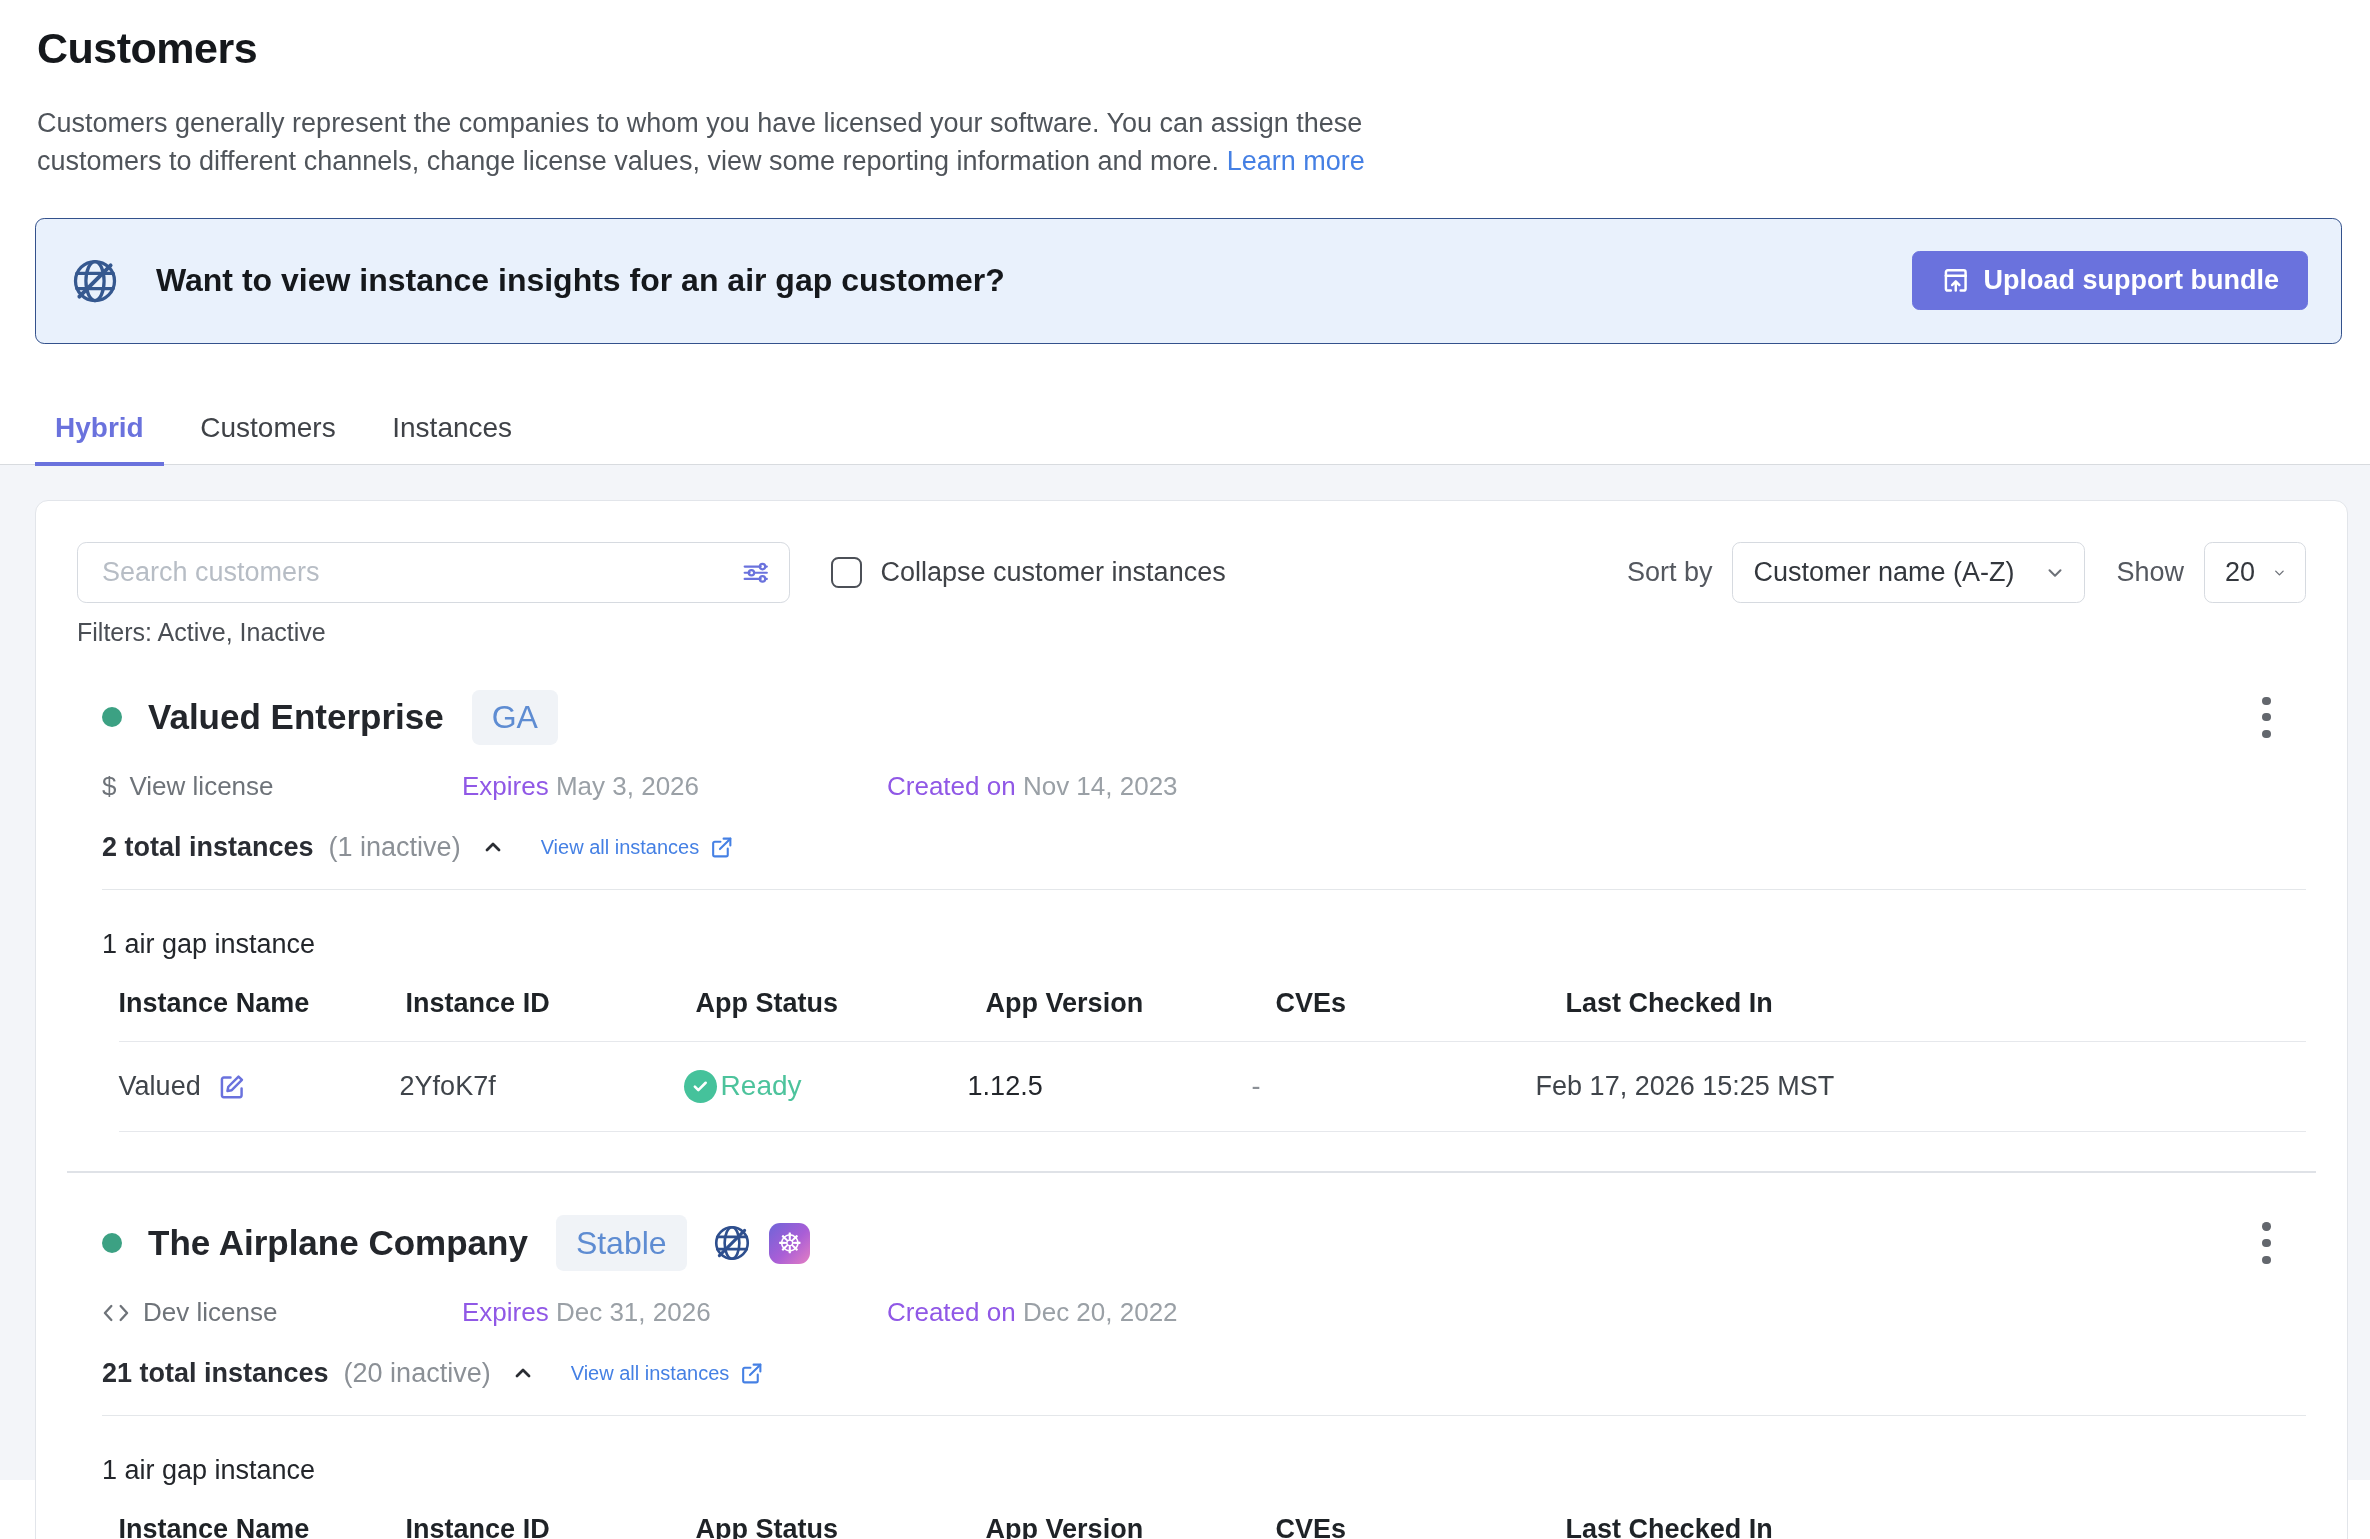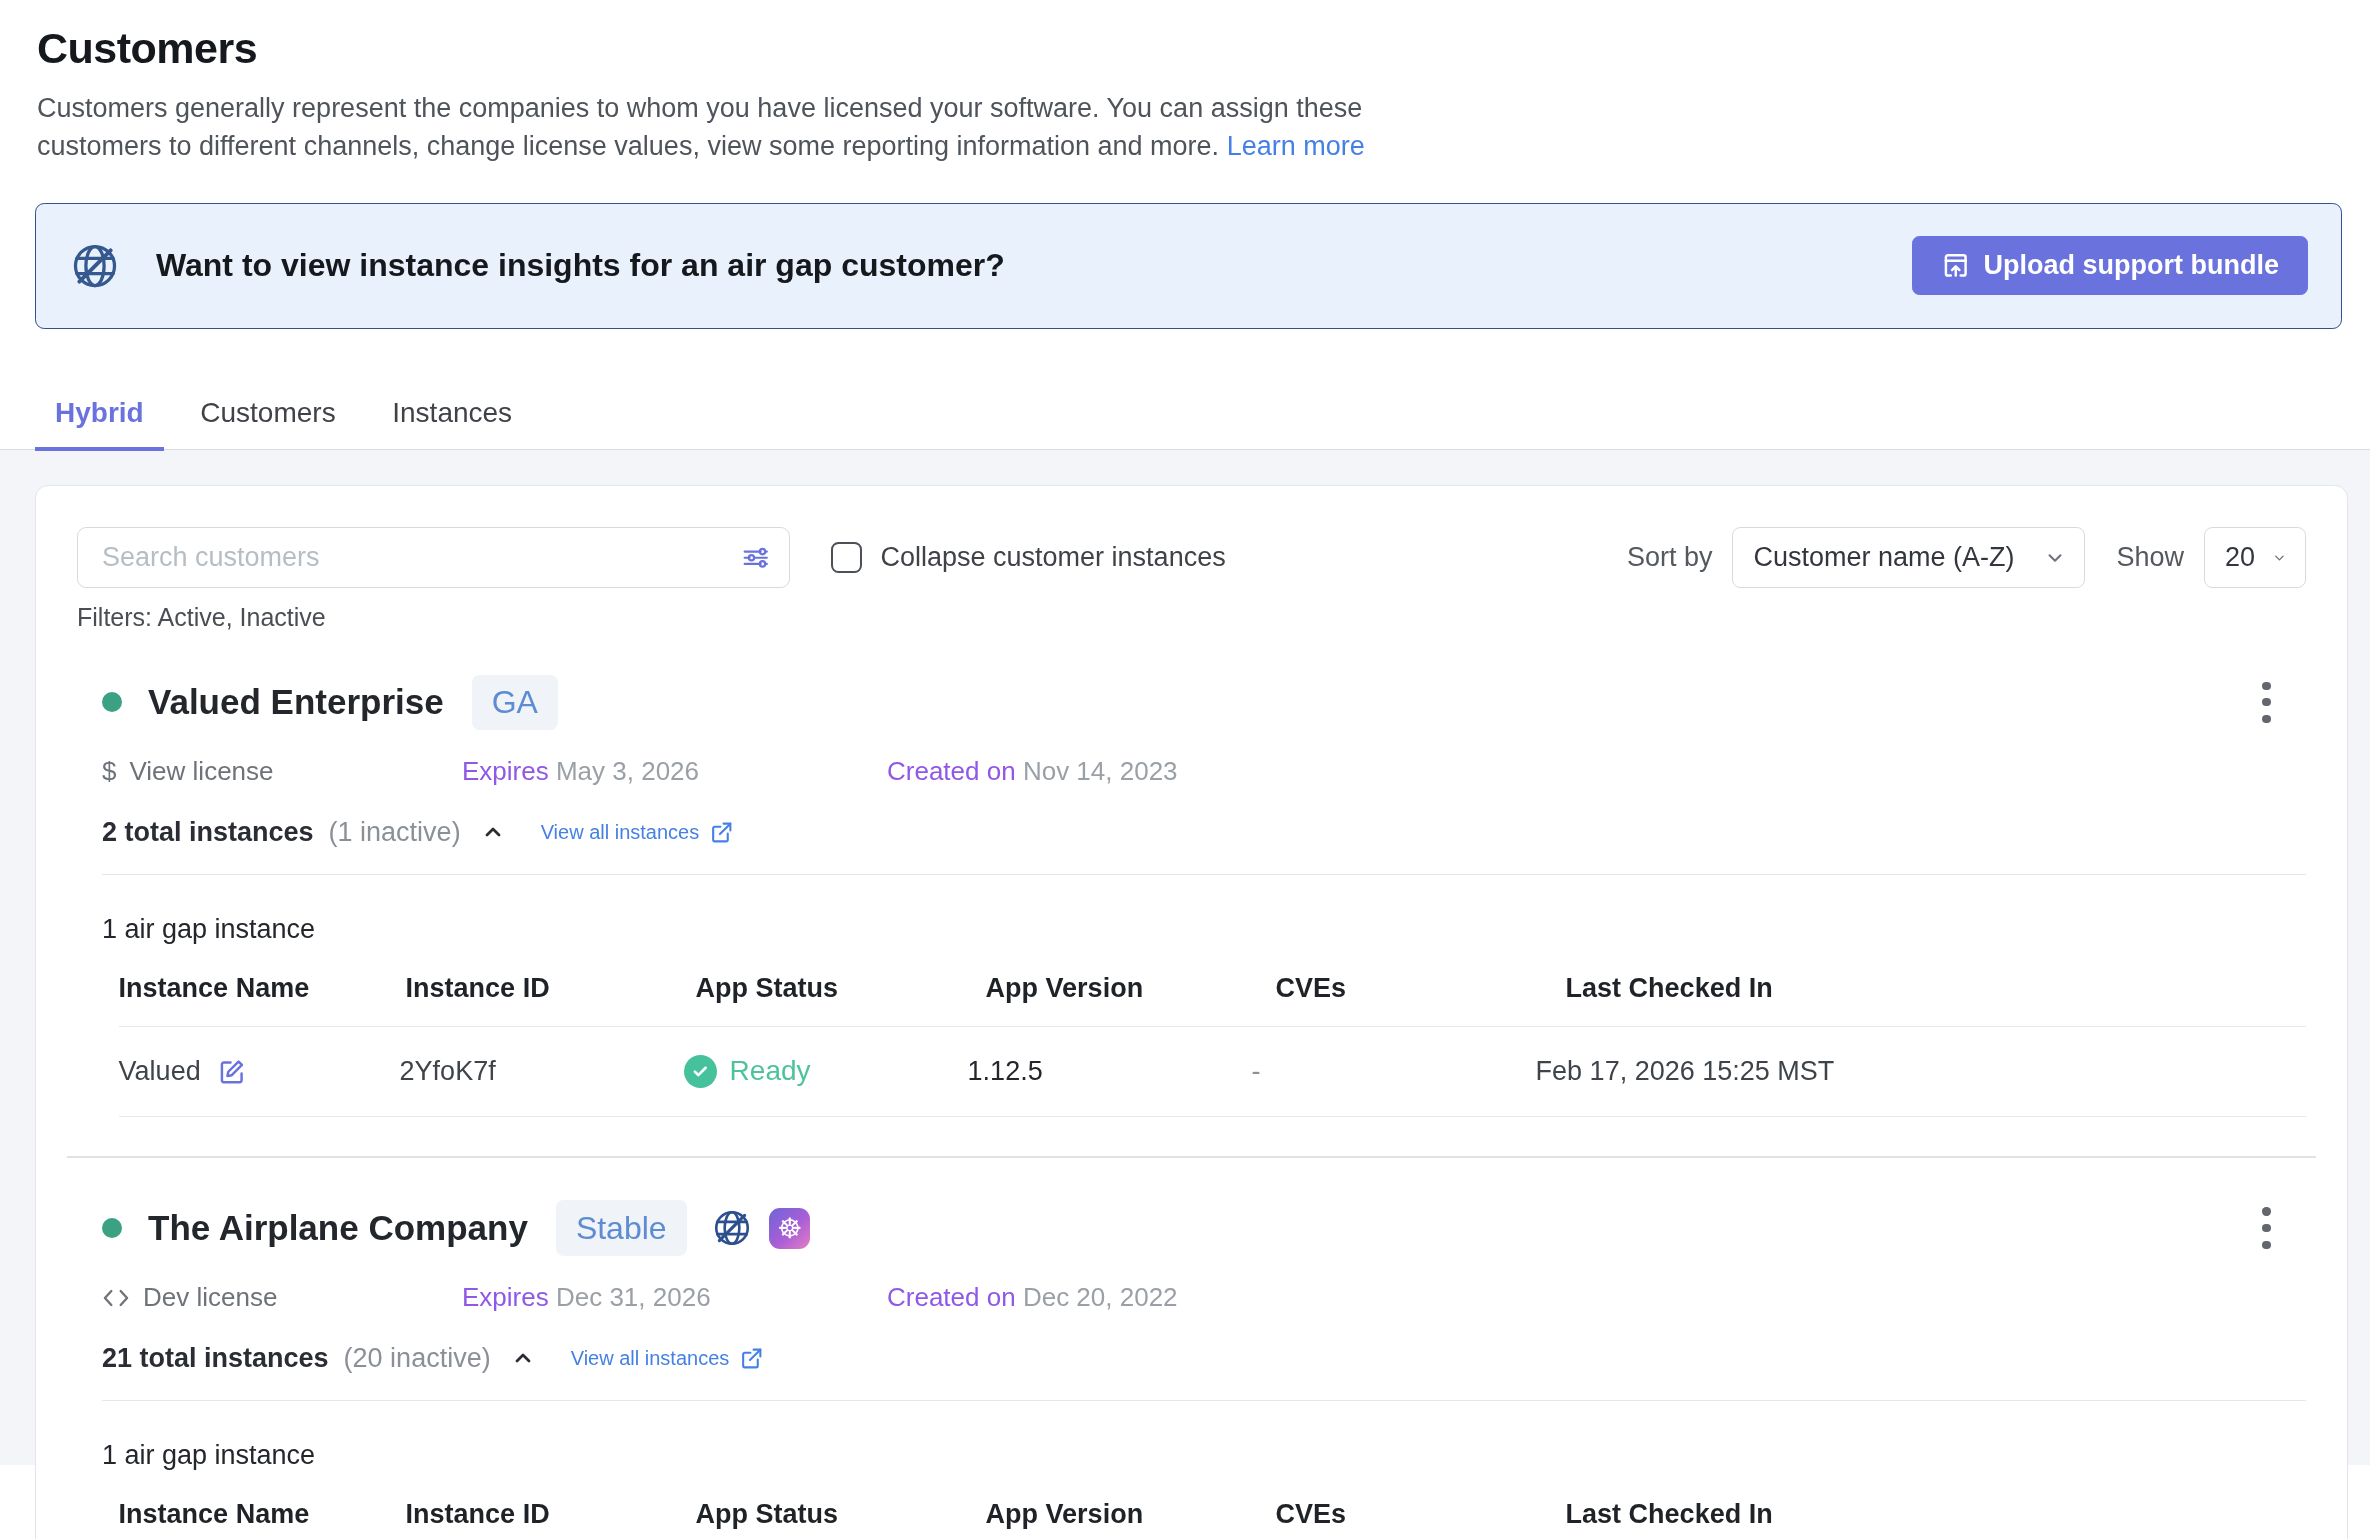--- a/index.html
+++ b/index.html
@@ -9,7 +9,7 @@
   
   .header { position:relative; padding:24px 37px 0 37px; background:#fff; }
   .page-title { font-size:43px; font-weight:800; color:#15181c; letter-spacing:-0.5px; }
-  .page-desc { margin-top:16px; max-width:1357px; font-size:27px; line-height:1.42; color:#4f545a; }
+  .page-desc { margin-top:31px; max-width:1357px; font-size:27px; line-height:1.42; color:#4f545a; }
   .link { color:#4580e4; text-decoration:none; cursor:pointer; }
   .header-actions { position:absolute; right:24px; top:65px; display:flex; gap:24px; }
   .btn { display:flex; align-items:center; justify-content:center; gap:13px;

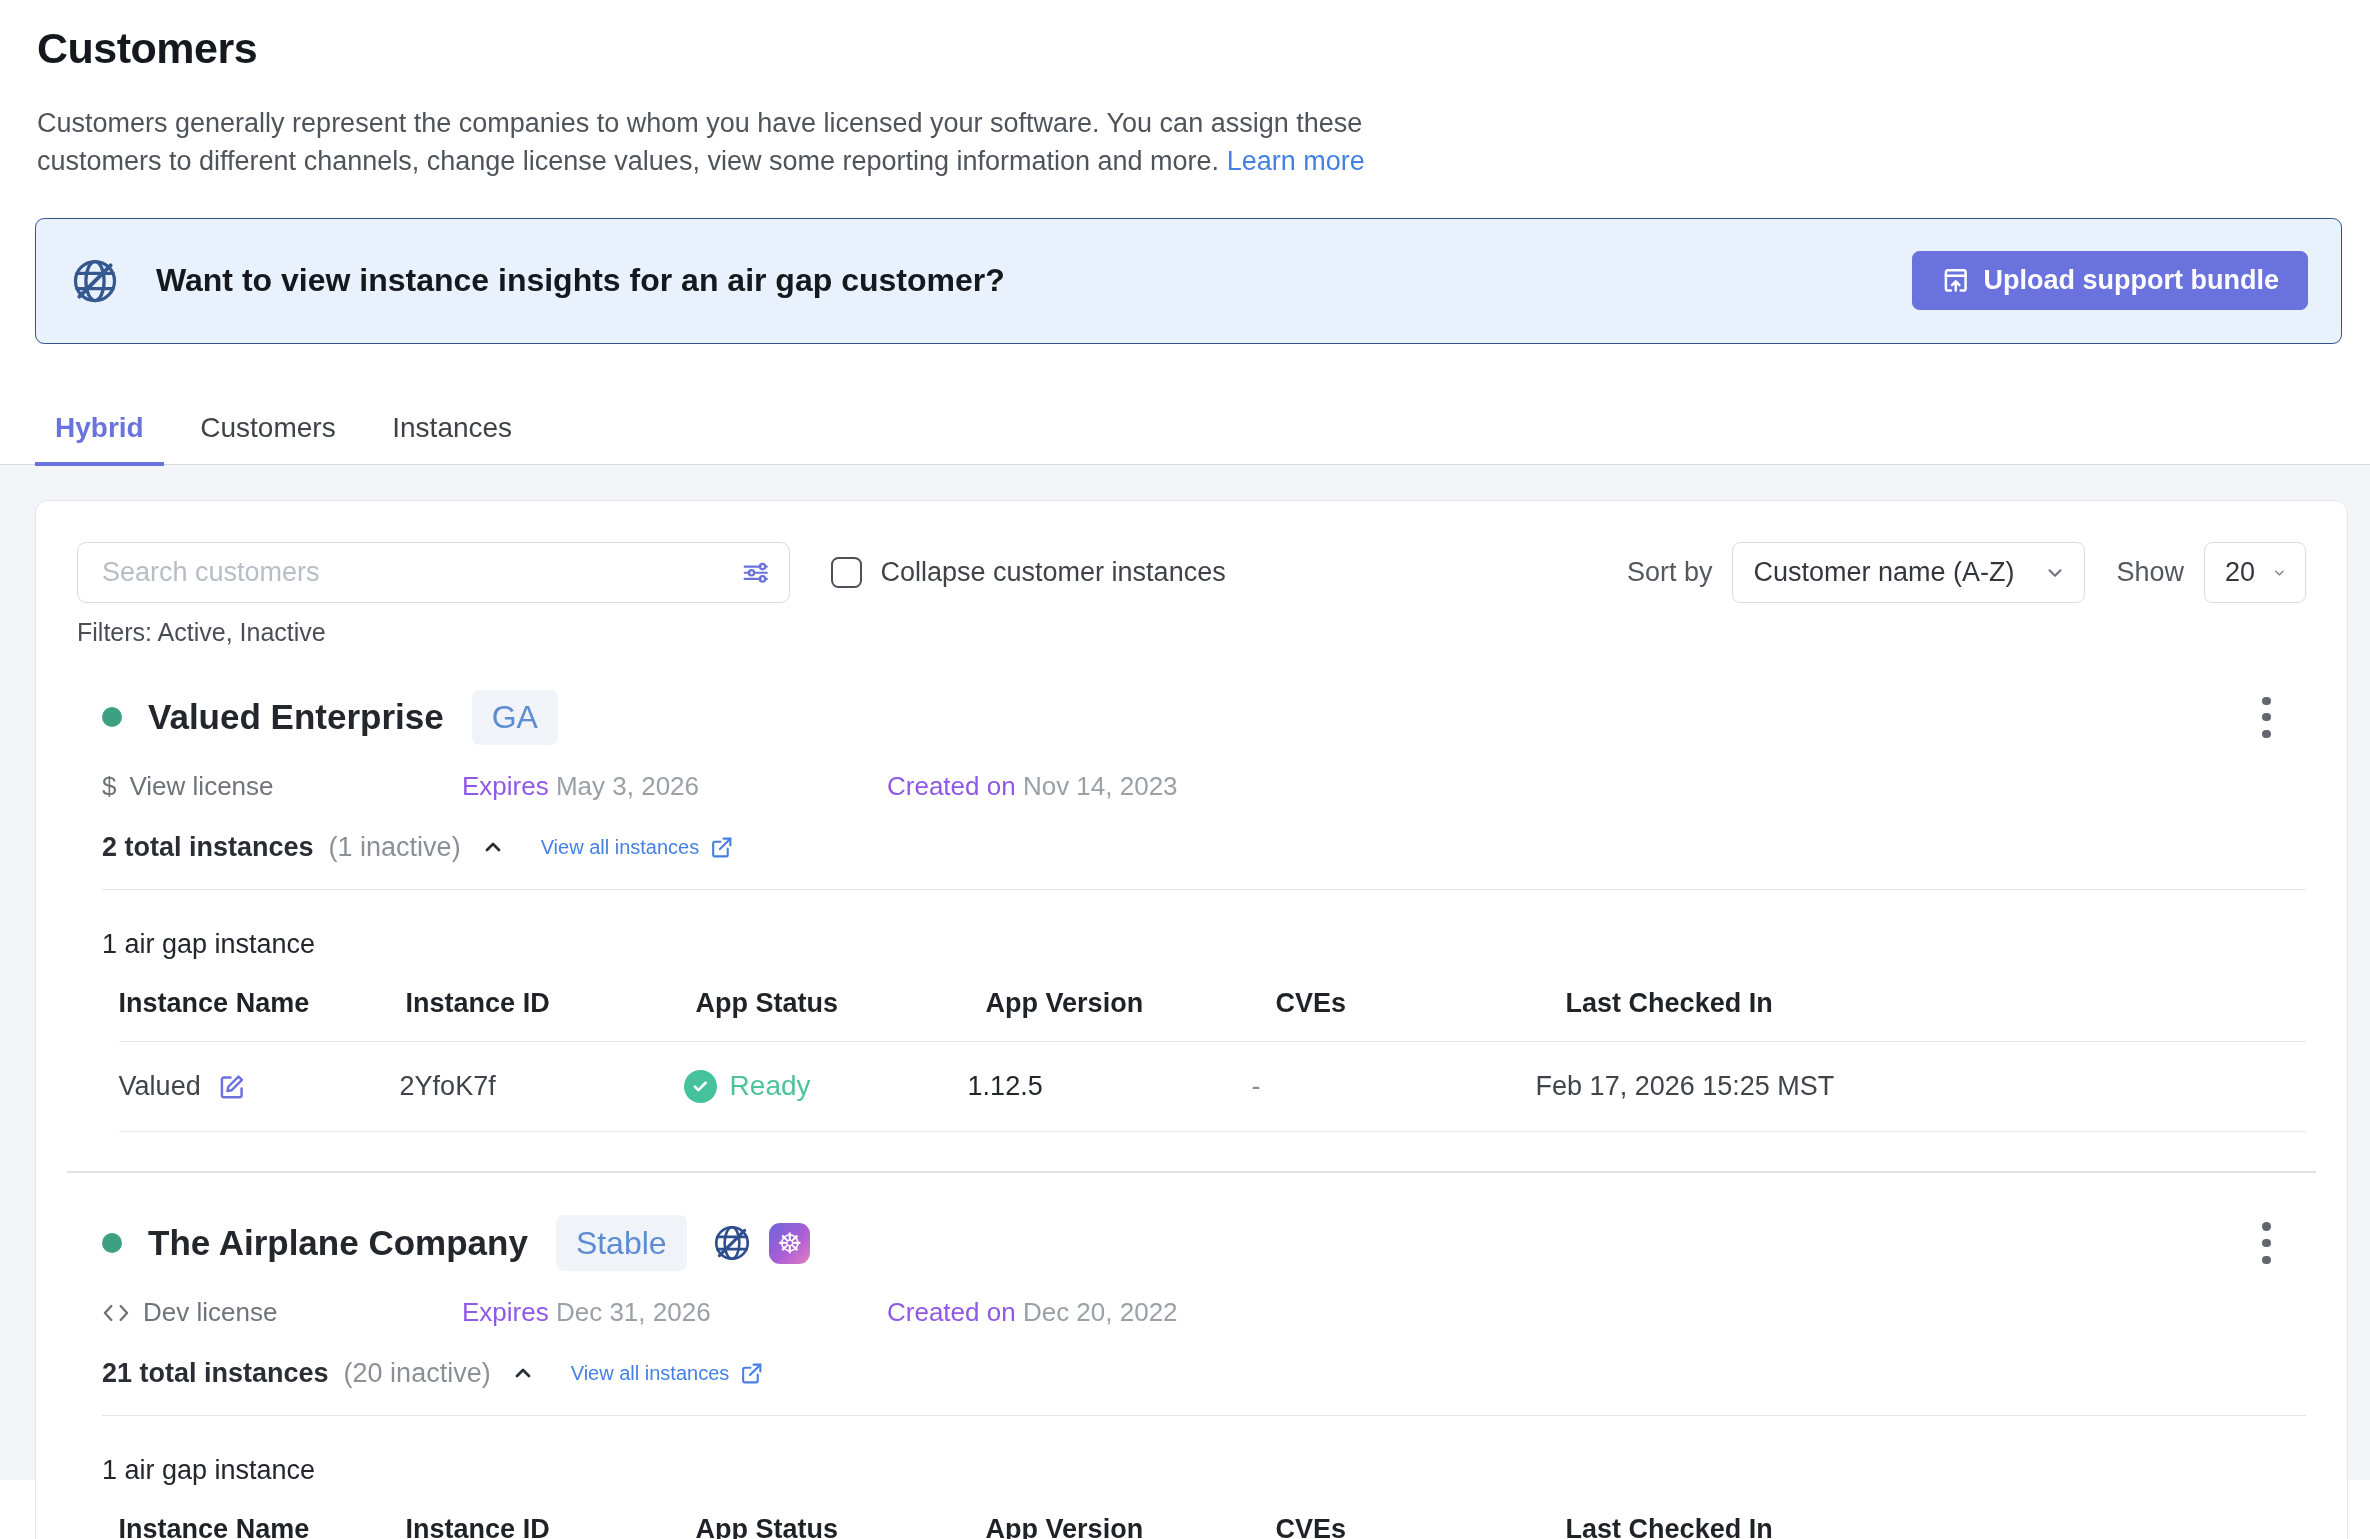--- a/index.html
+++ b/index.html
@@ -94,7 +94,7 @@
   .tbody { font-size:27px; color:#3f444a; padding:28px 0; border-bottom:1.8px solid #e6e8ec; }
   .cell-name { display:flex; align-items:center; gap:16.6px; }
   .edit-icon { width:29.5px; height:29.5px; cursor:pointer; }
-  .cell-status { display:flex; align-items:center; gap:13px; color:#4dc39c; font-size:28px; }
+  .cell-status { display:flex; align-items:center; gap:4px; color:#4dc39c; font-size:28px; }
   .ok-circle { width:33px; height:33px; border-radius:50%; background:#45c29b; display:flex;
                align-items:center; justify-content:center; }
   .ok-circle svg { width:18.5px; height:18.5px; }

